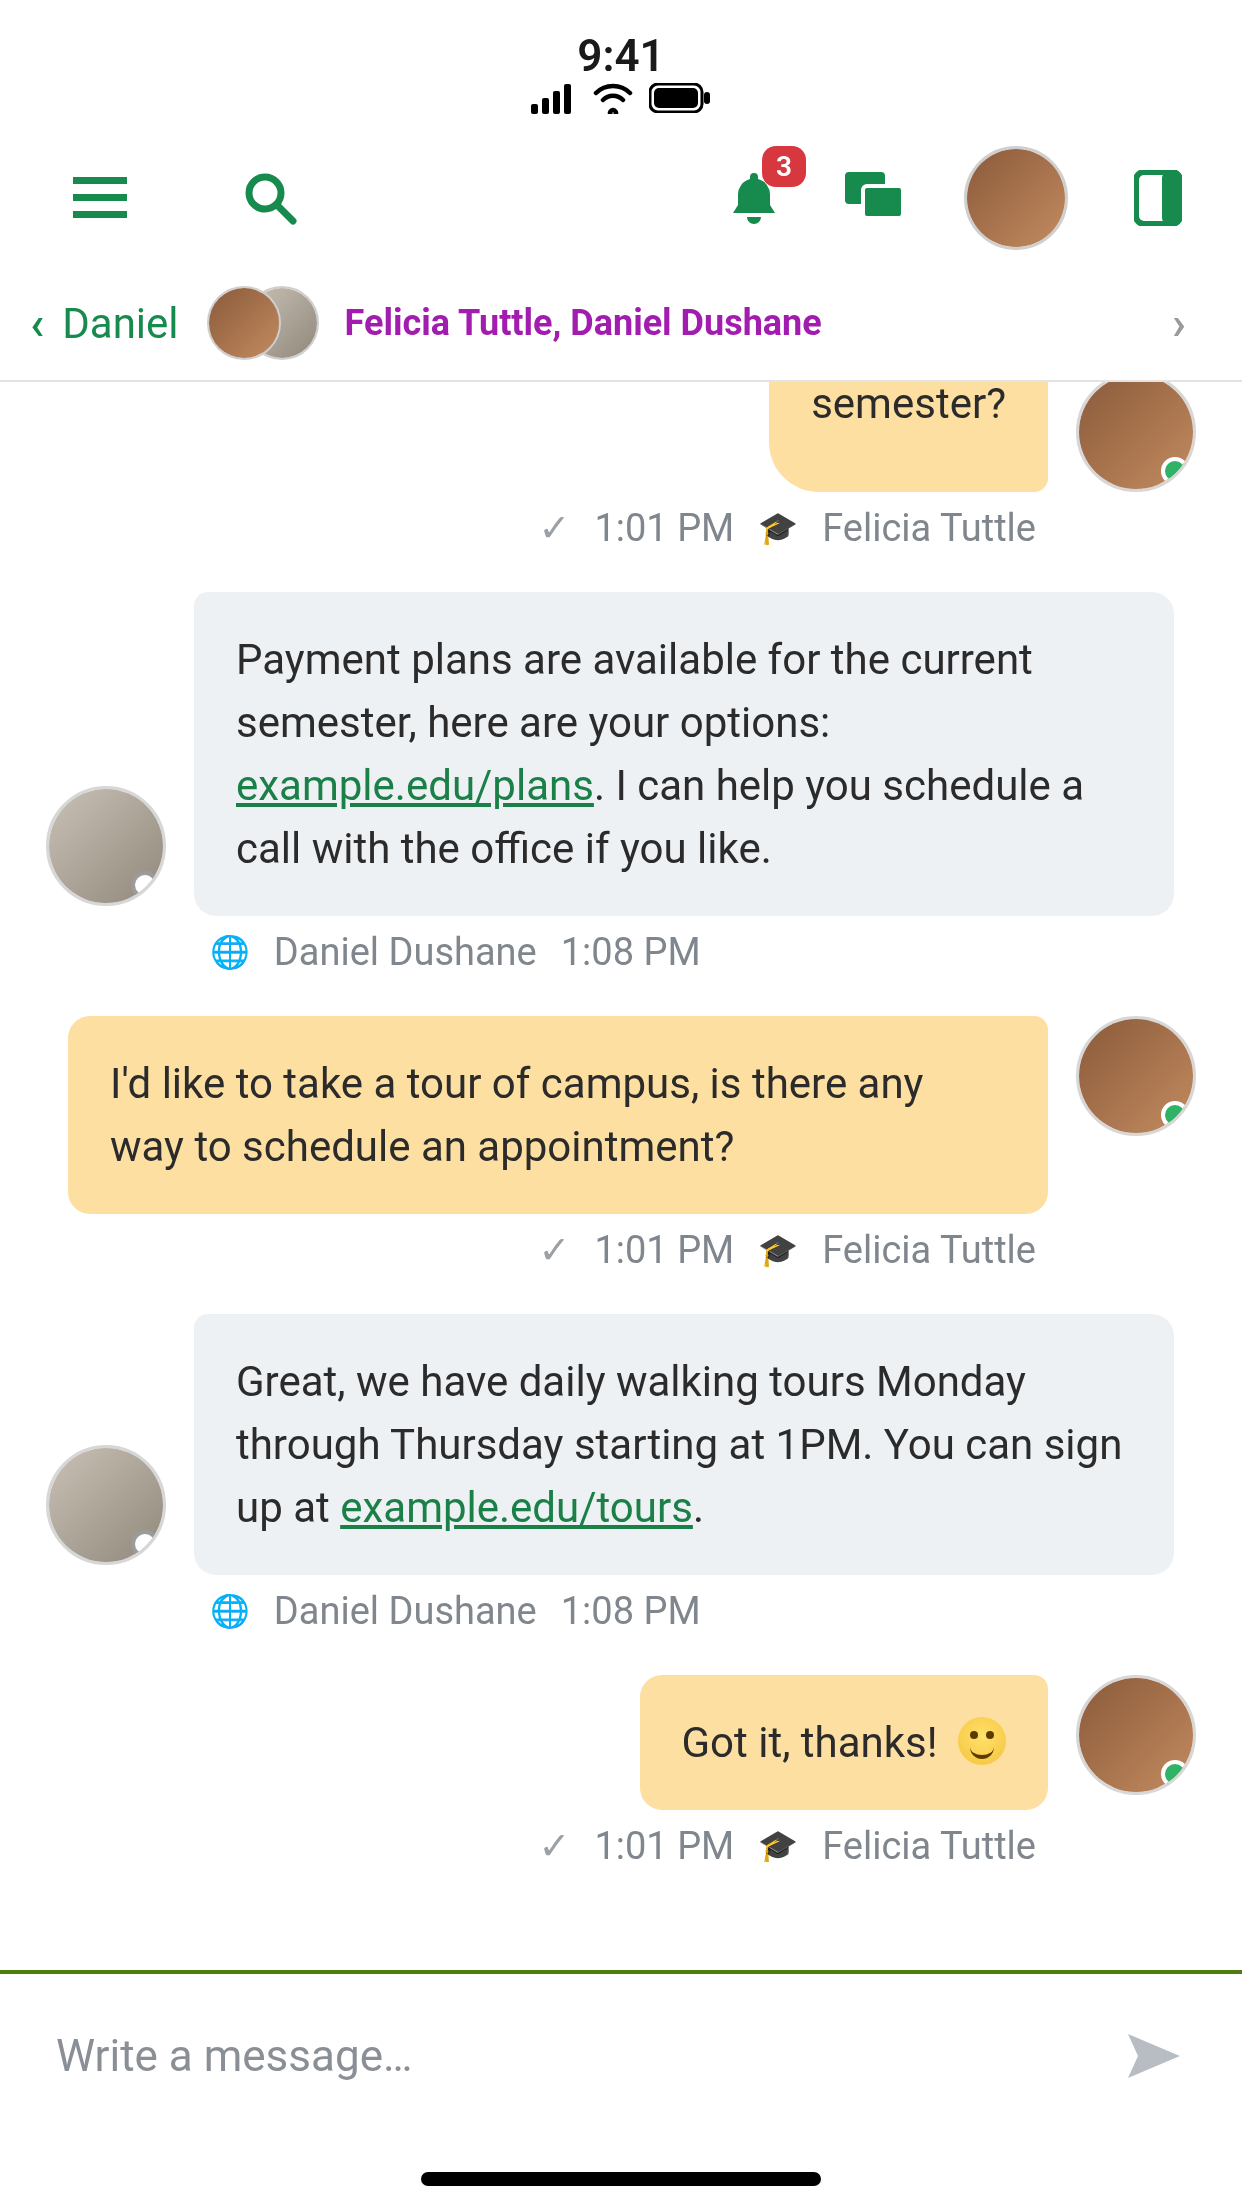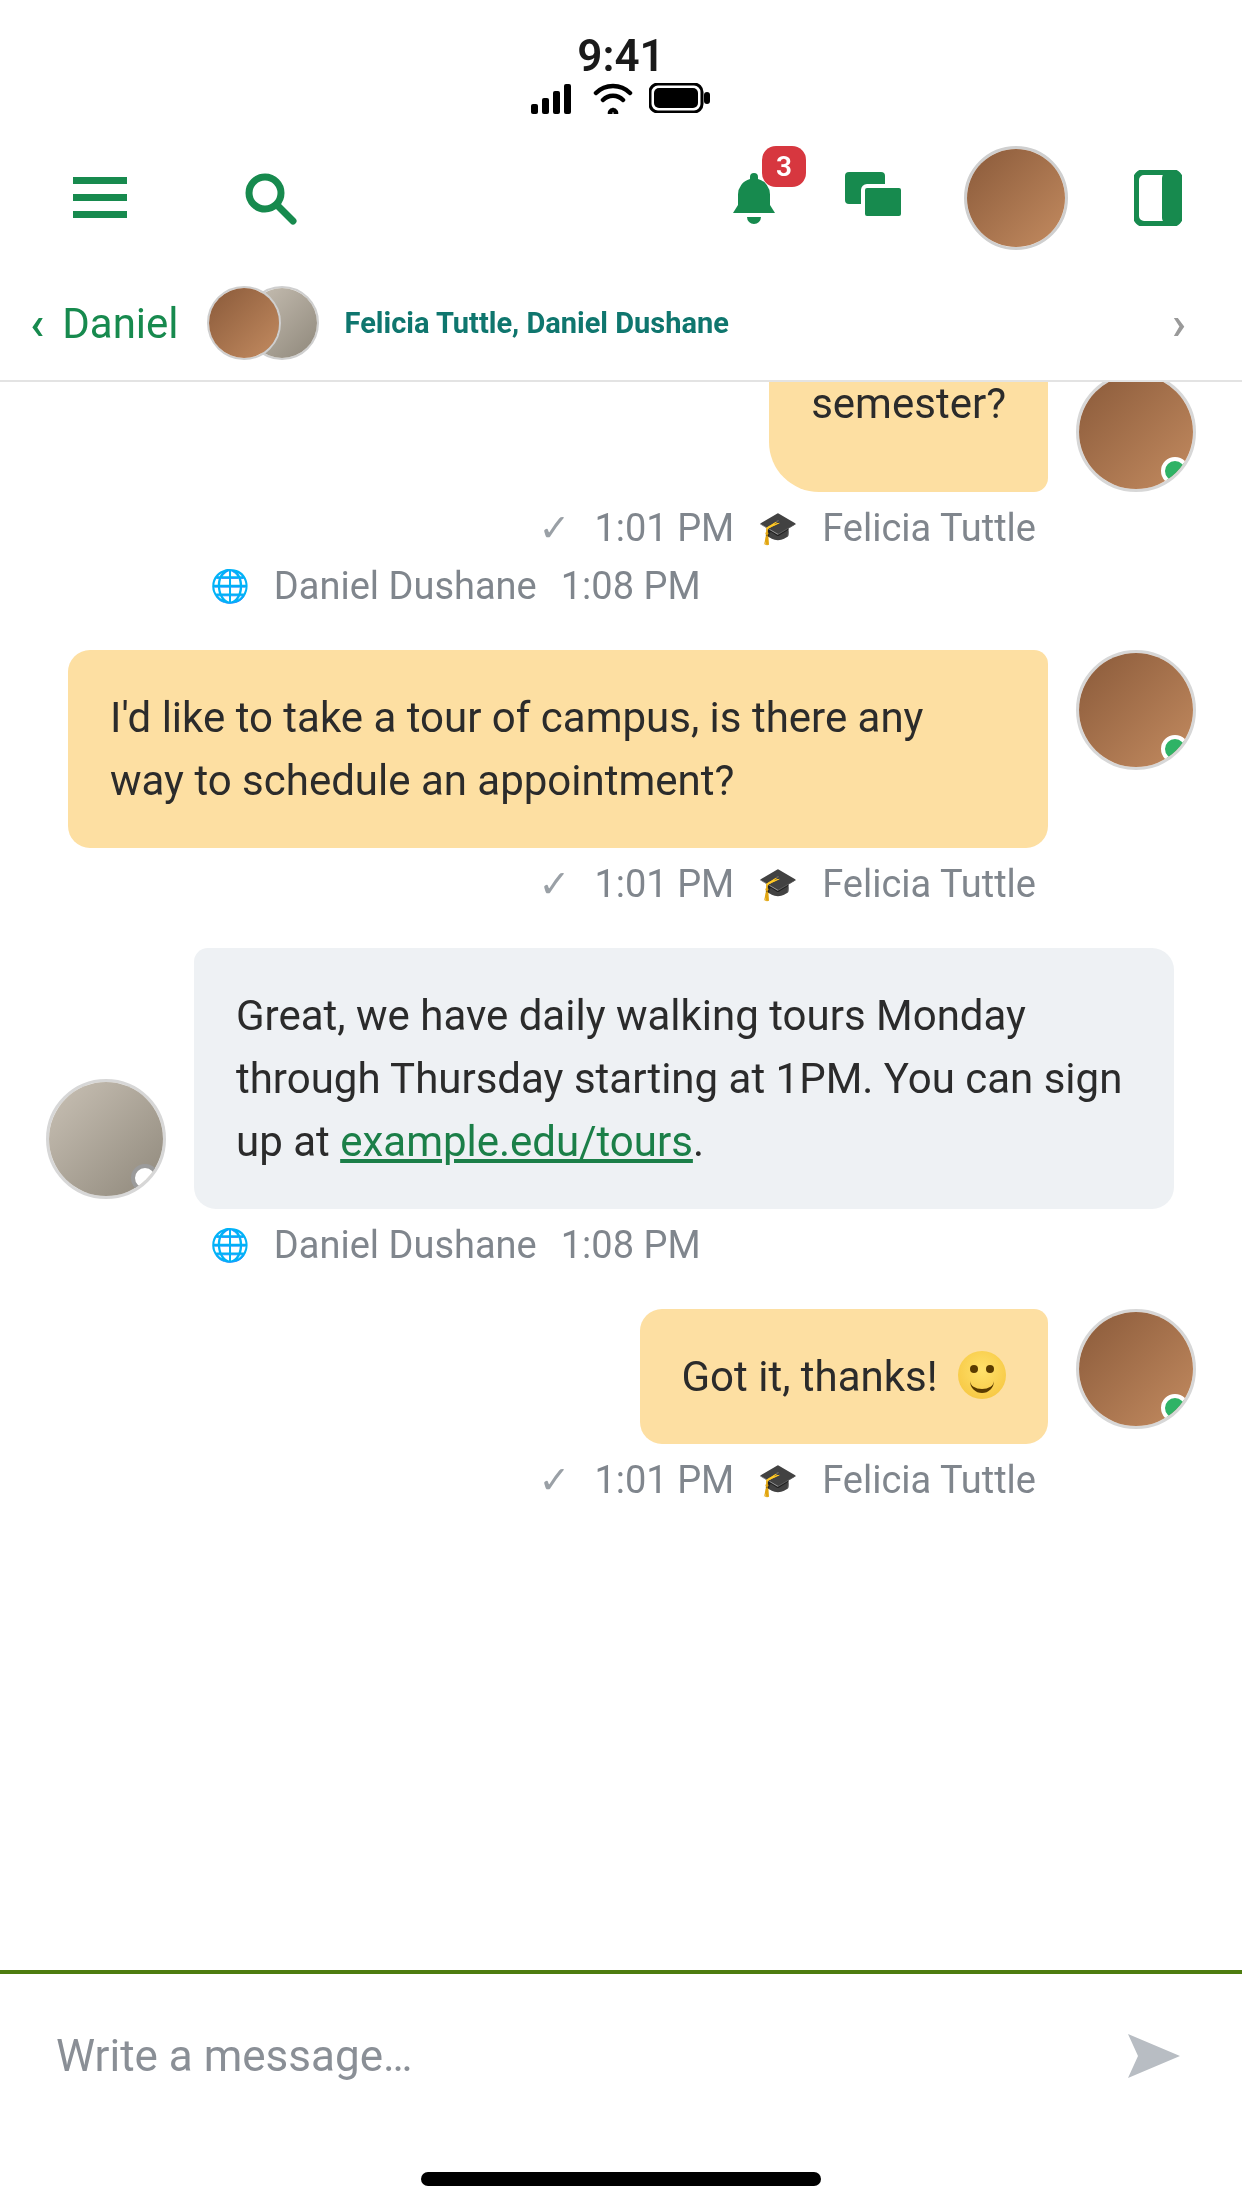--- a/index.html
+++ b/index.html
@@ -21,7 +21,7 @@
 .pair-avatars .av{position:absolute;width:74px;height:74px;border-radius:50%;border:2px solid #cfcfcf;background:#eee;overflow:hidden;}
 .pair-avatars .av1{left:0;z-index:2;}
 .pair-avatars .av2{left:38px;z-index:1;}
-.conv-title{font-size:29px;font-weight:700;margin-left:28px;flex:1;color:#0f766e;}
+.conv-title{font-size:36px;font-weight:700;margin-left:28px;flex:1;color:#a21caf;}
 .conv-header .chev-right{color:#9a9a9a;font-size:46px;font-weight:600;cursor:pointer;padding:8px 16px;}
 .messages{padding:0 46px;height:1480px;overflow:hidden;}
 .msg-row{display:flex;margin-top:42px;}

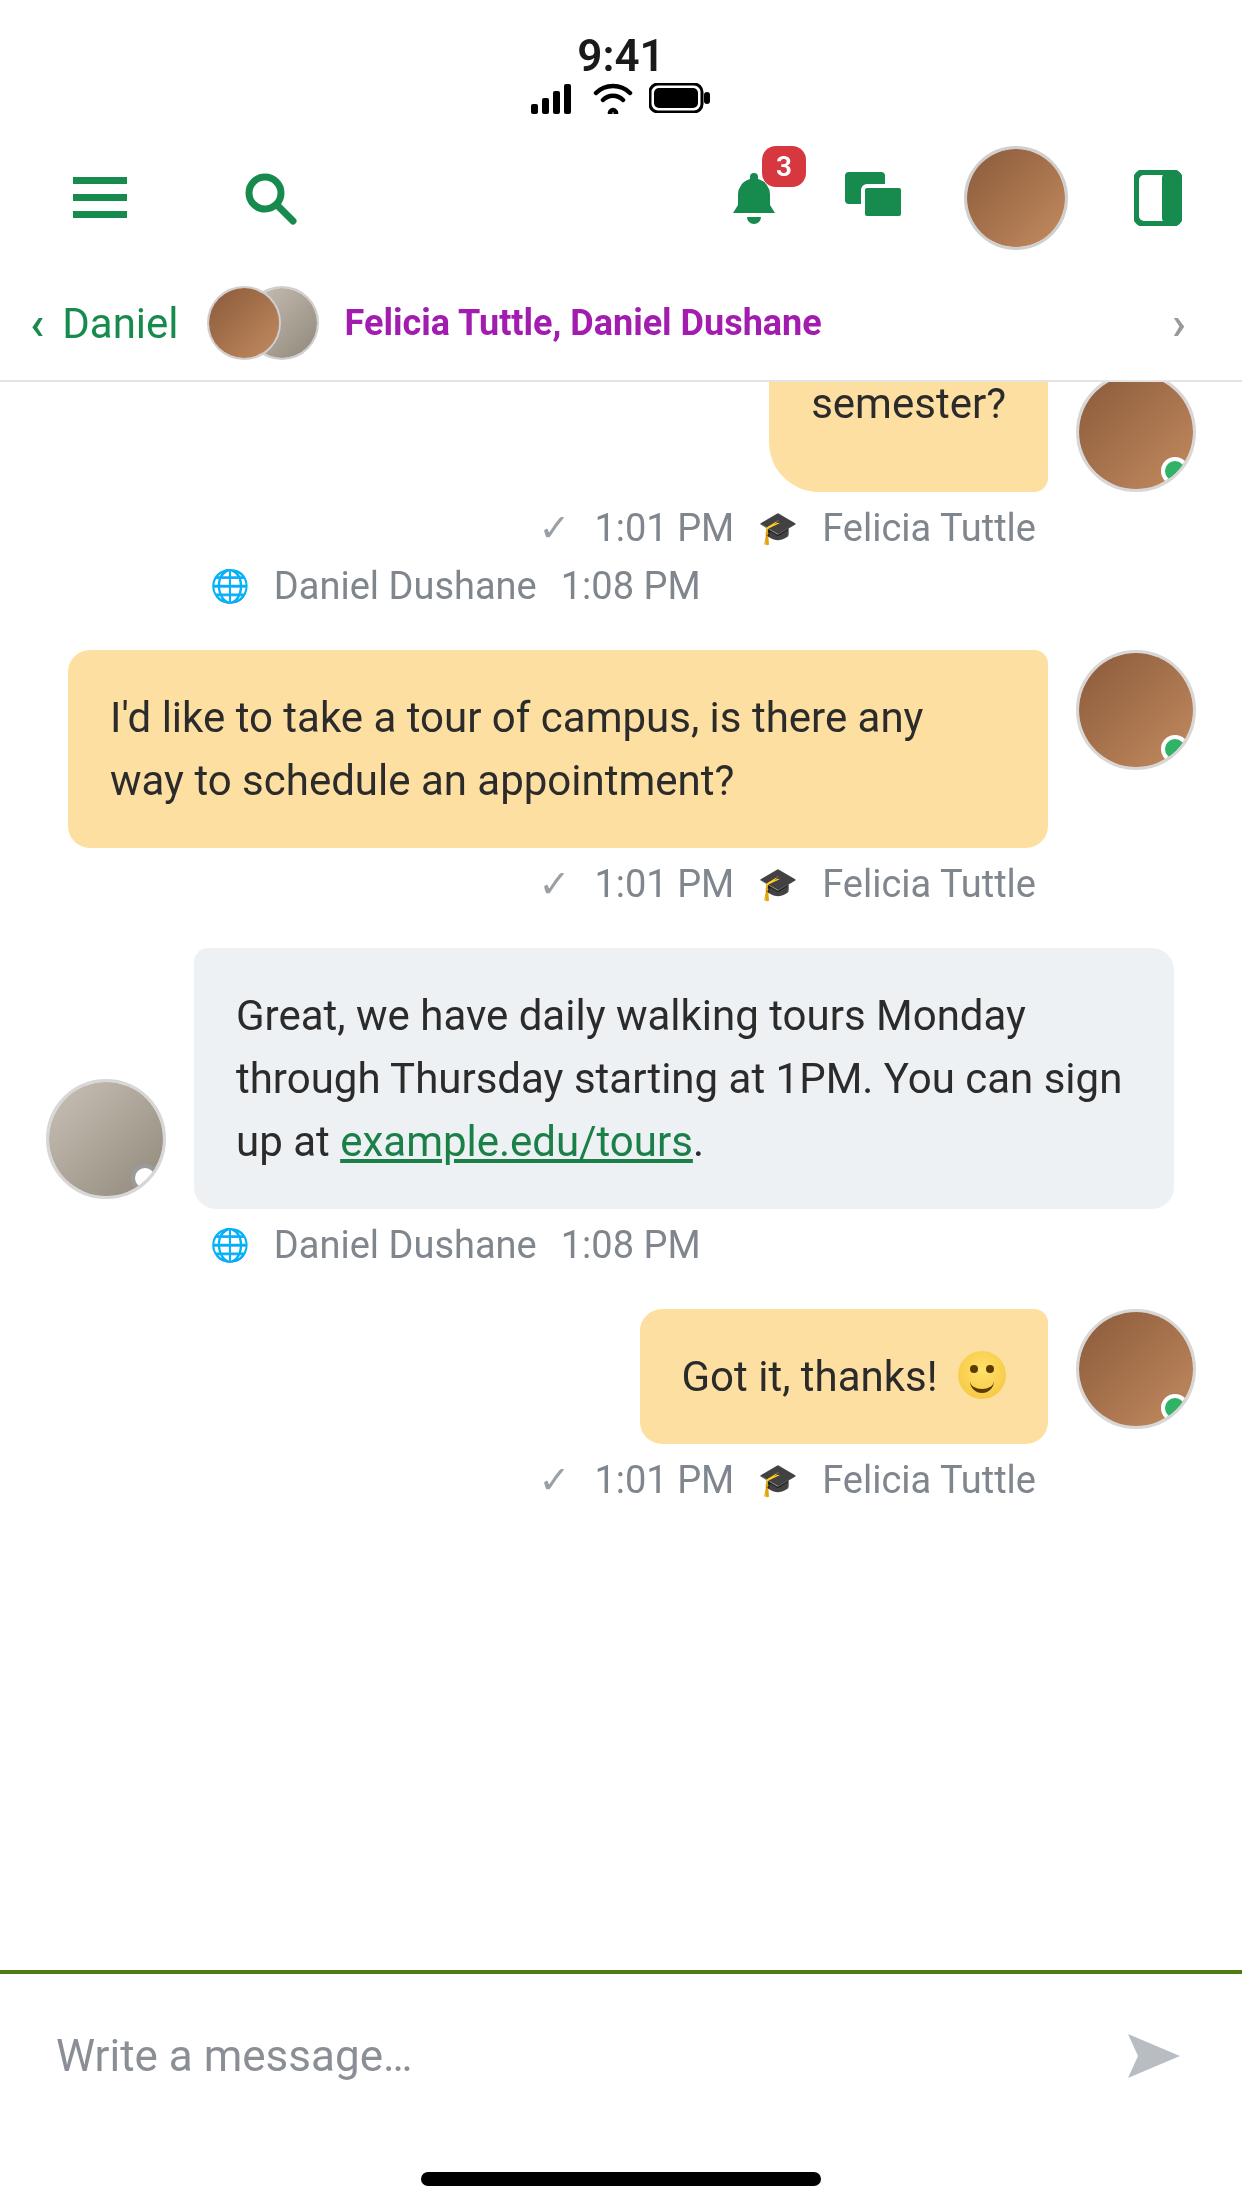--- a/index.html
+++ b/index.html
@@ -159,6 +159,15 @@
     <span>Felicia Tuttle</span>
   </div>
 
+  <div class="msg-row in">
+    <div class="msg-side-avatar in">
+        <div class="face f2"></div>
+        <div class="presence offline"></div>
+      </div>
+    <div class="bubble in">
+      <span>Payment plans are available for the current semester, here are your options: </span><a>example.edu/plans</a><span>. I can help you schedule a call with the office if you like.</span>
+    </div>
+  </div>
   <div class="meta-row in">
     <span class="role-icon">🌐</span>
     <span>Daniel Dushane</span>

